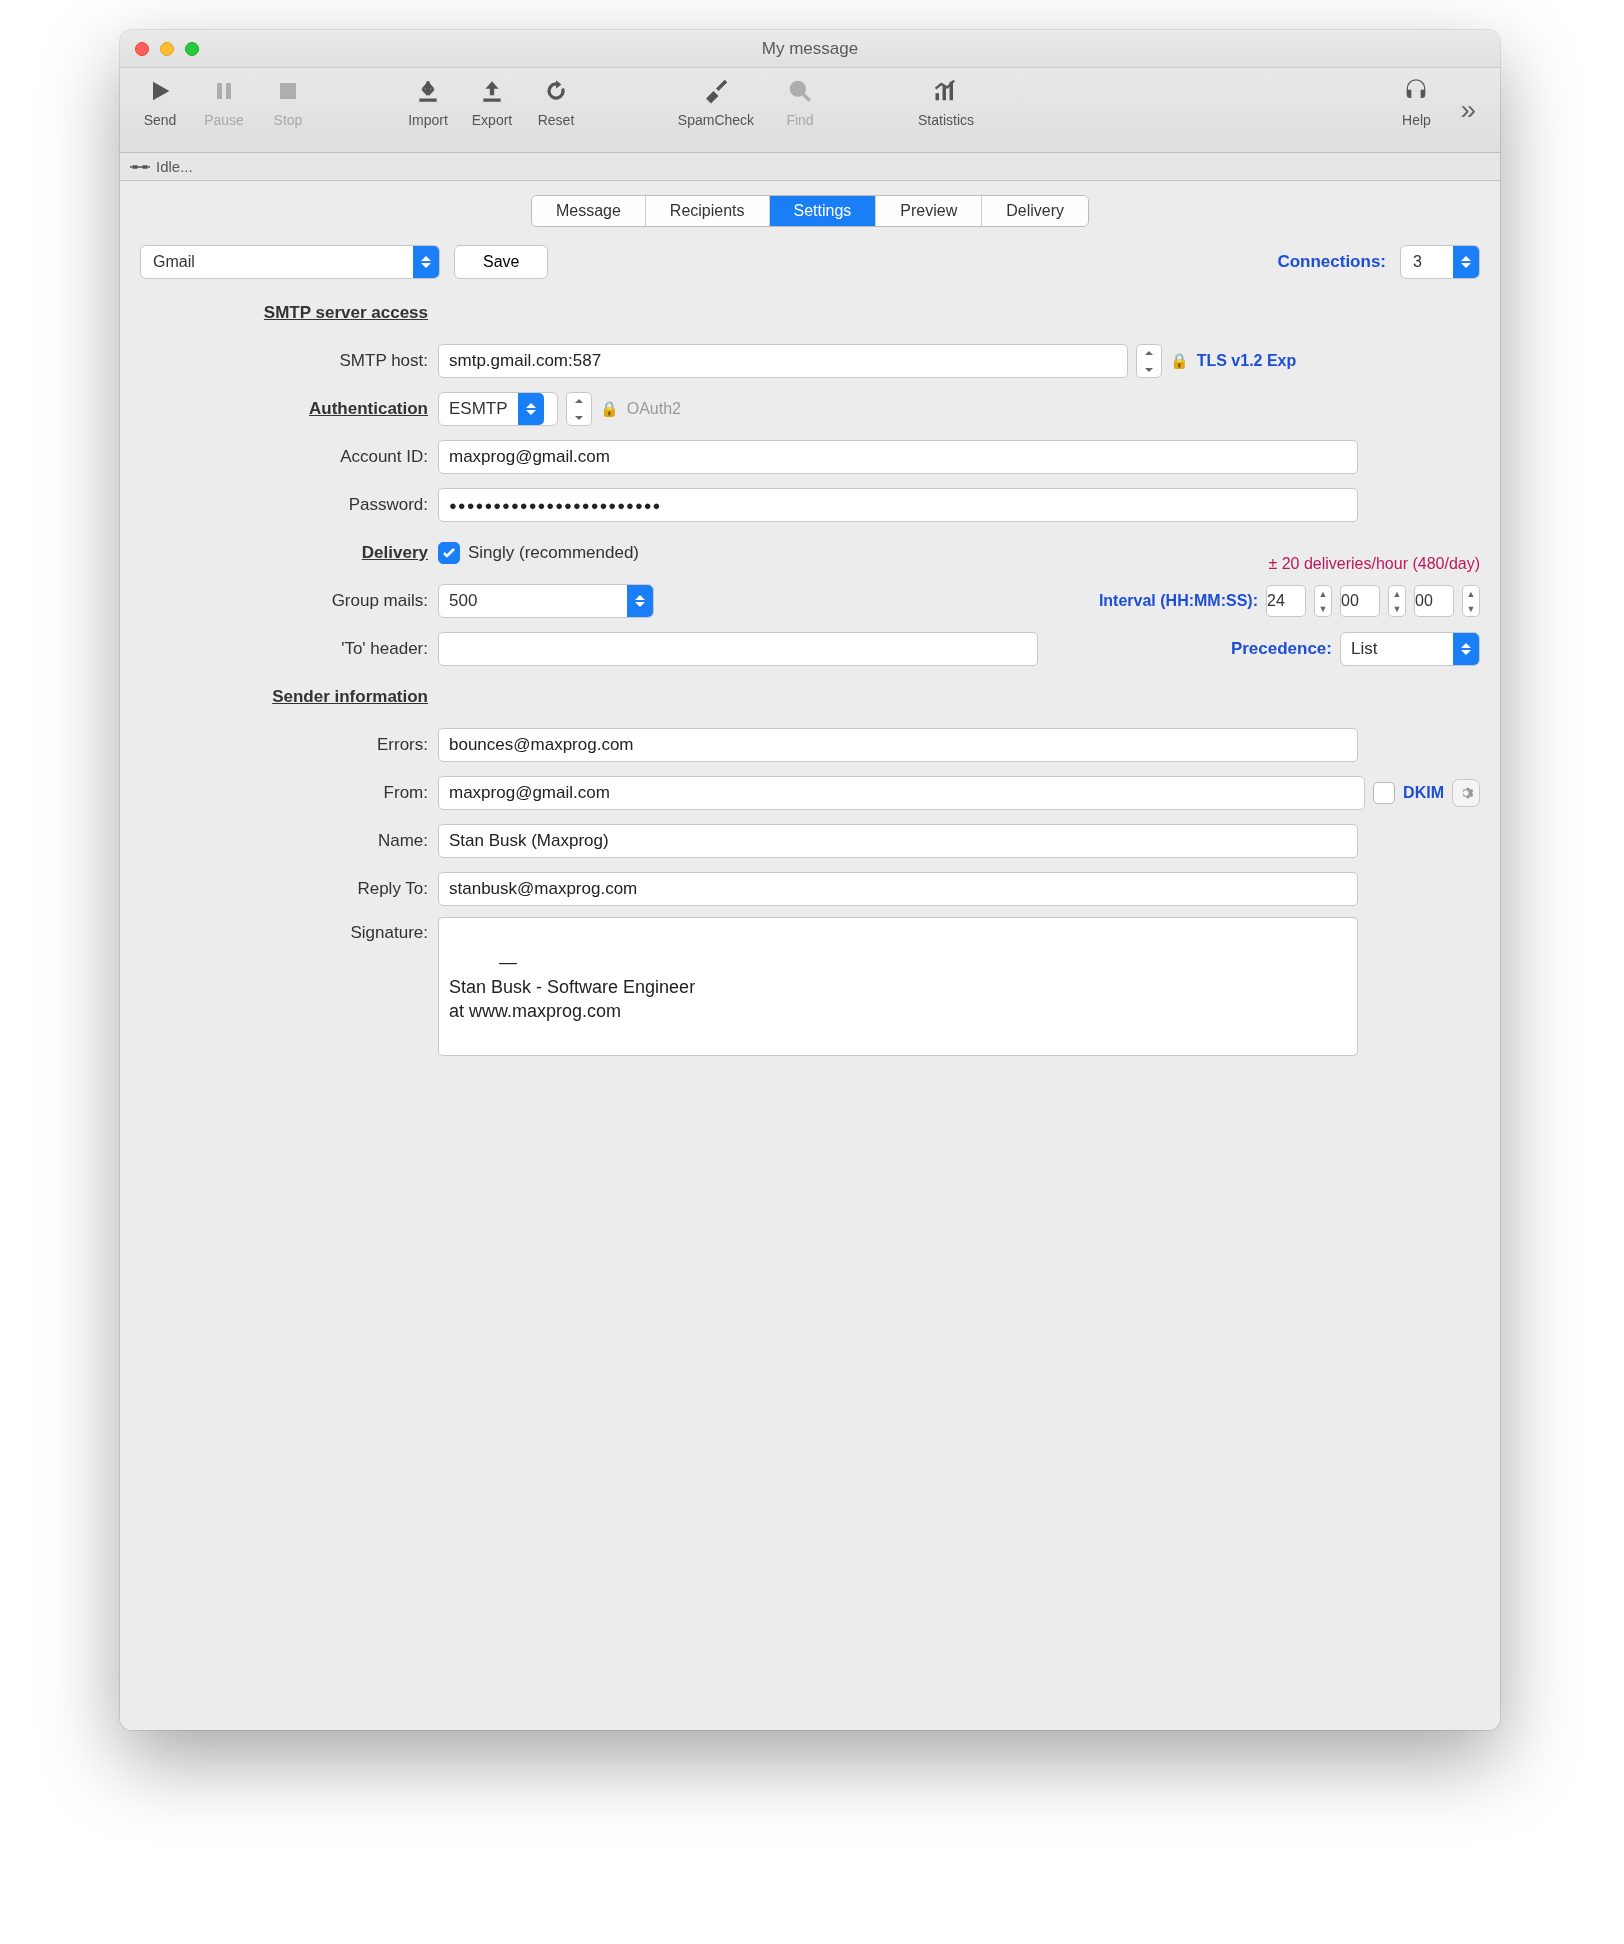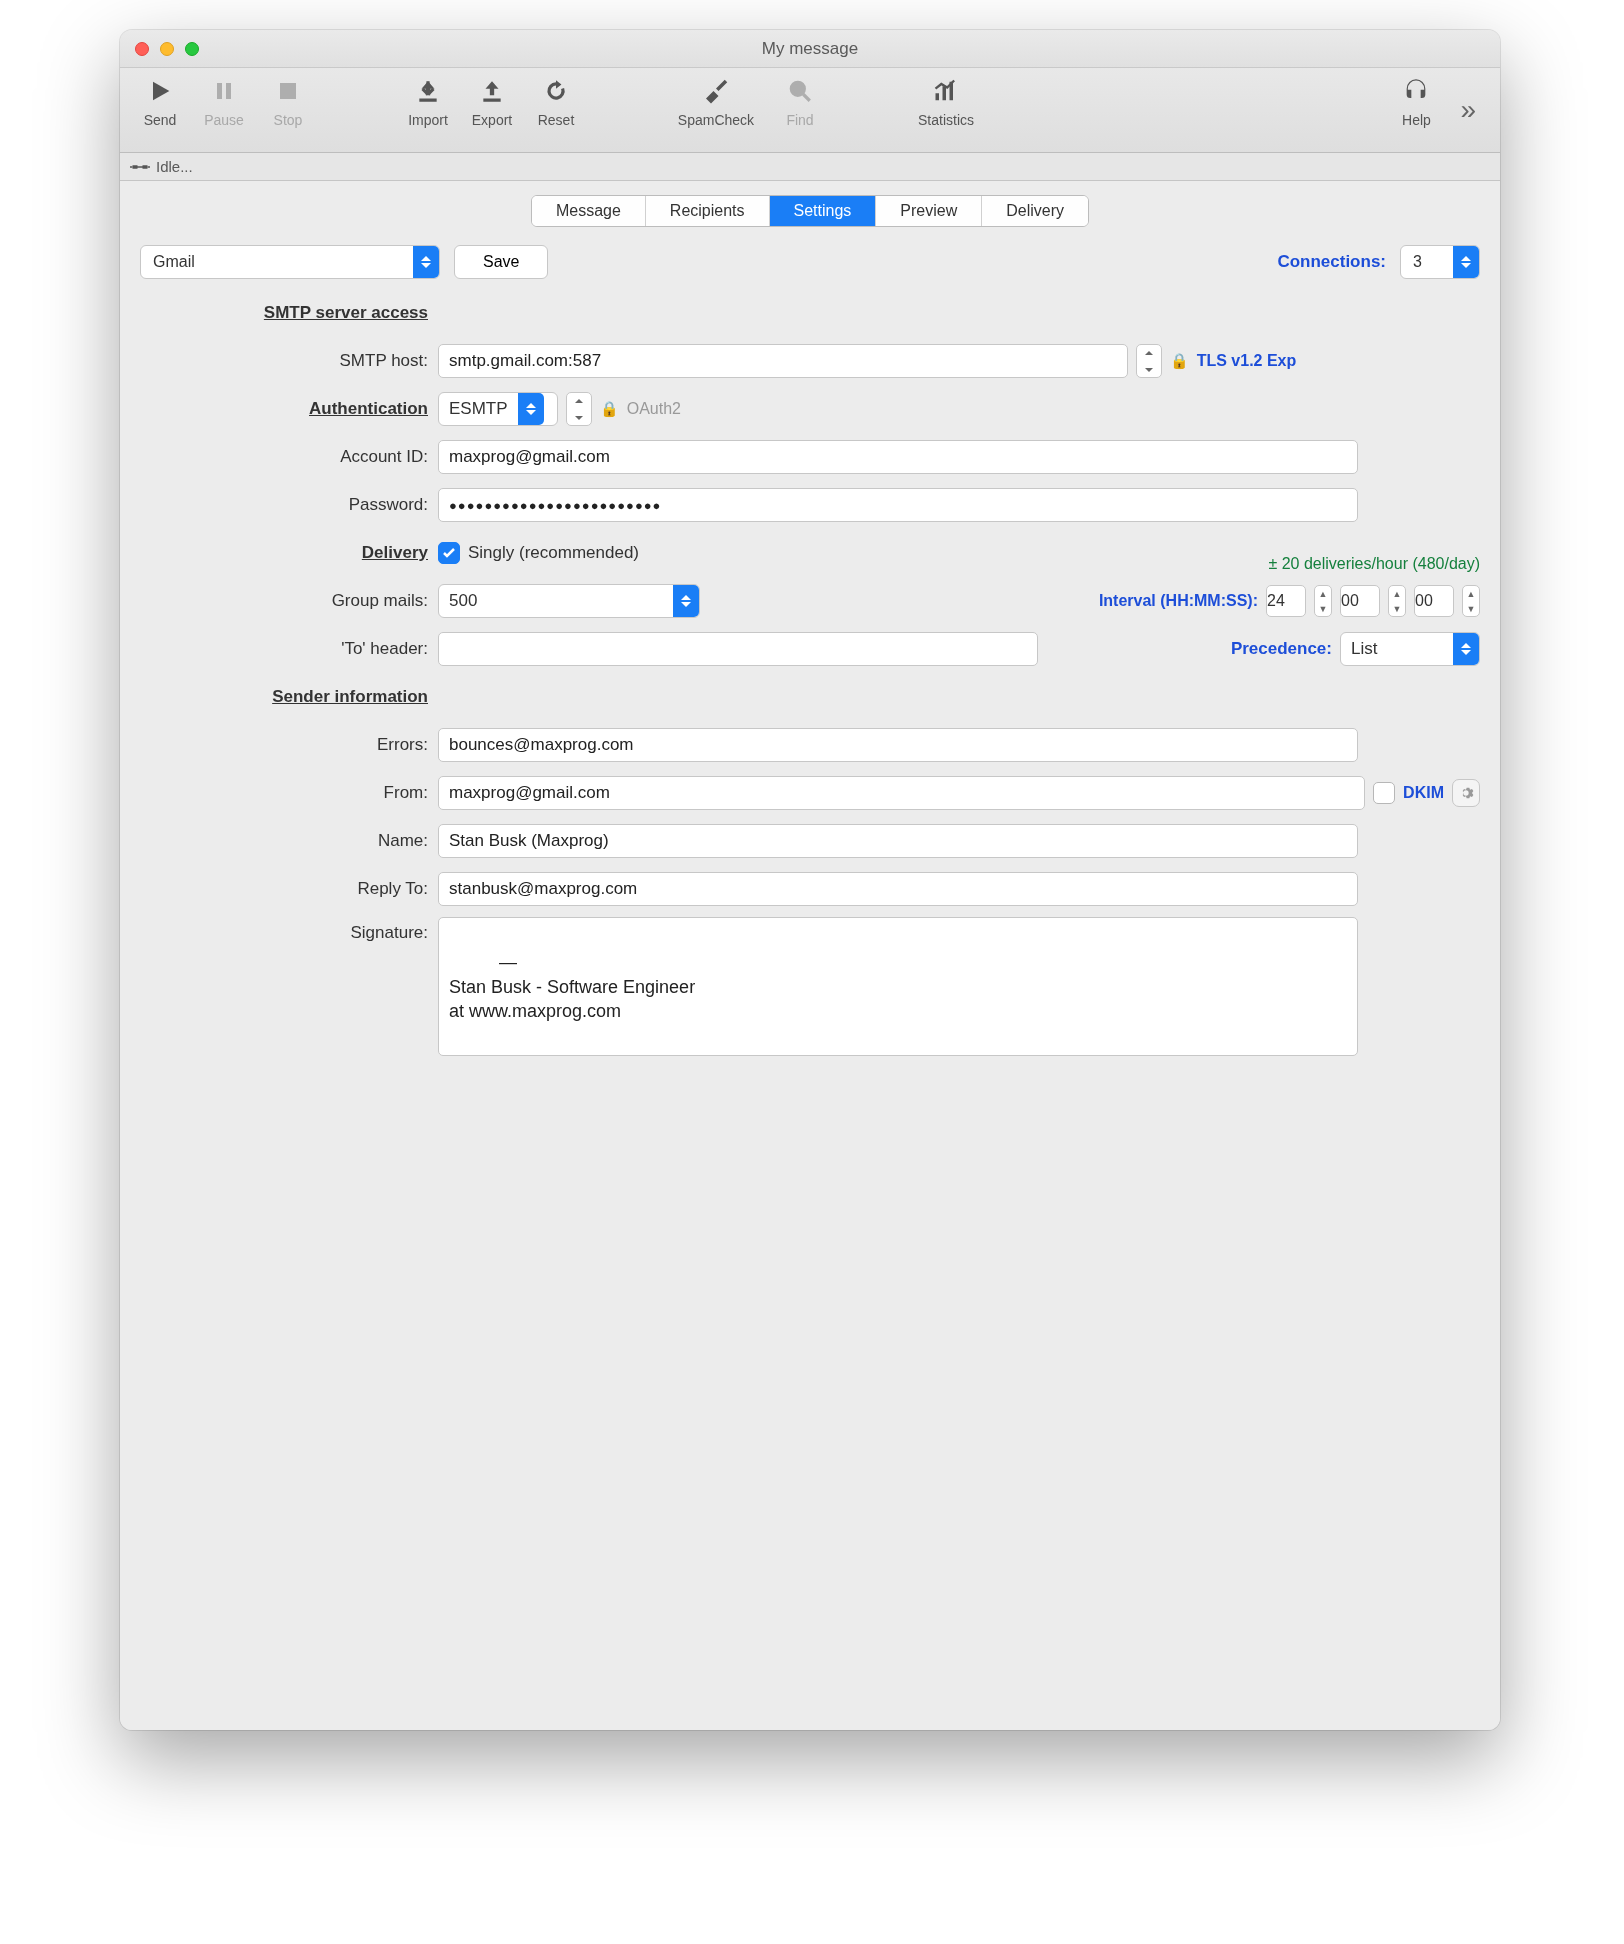--- a/index.html
+++ b/index.html
@@ -222,7 +222,7 @@
   width:22px;height:22px;border:1px solid #b7b7b7;border-radius:5px;background:#fff;display:inline-flex;align-items:center;justify-content:center;
 }
 .checkbox.checked{background:#1a7ef6;border-color:#1a7ef6;color:#fff;}
-.blue-text{color:#15803d;font-size:16px;margin-top:22px;}
+.blue-text{color:#be185d;font-size:16px;margin-top:22px;}
 .mini-input{width:40px;height:32px;border:1px solid #c7c7c7;border-radius:5px;background:#fff;text-align:center;font-size:16px;display:flex;align-items:center;justify-content:flex-start;}
 .mini-stepper{width:18px;height:32px;border:1px solid #c7c7c7;border-radius:5px;background:#fff;display:flex;flex-direction:column;}
 .mini-stepper div{flex:1;font-size:9px;display:flex;align-items:center;justify-content:center;color:#666;}

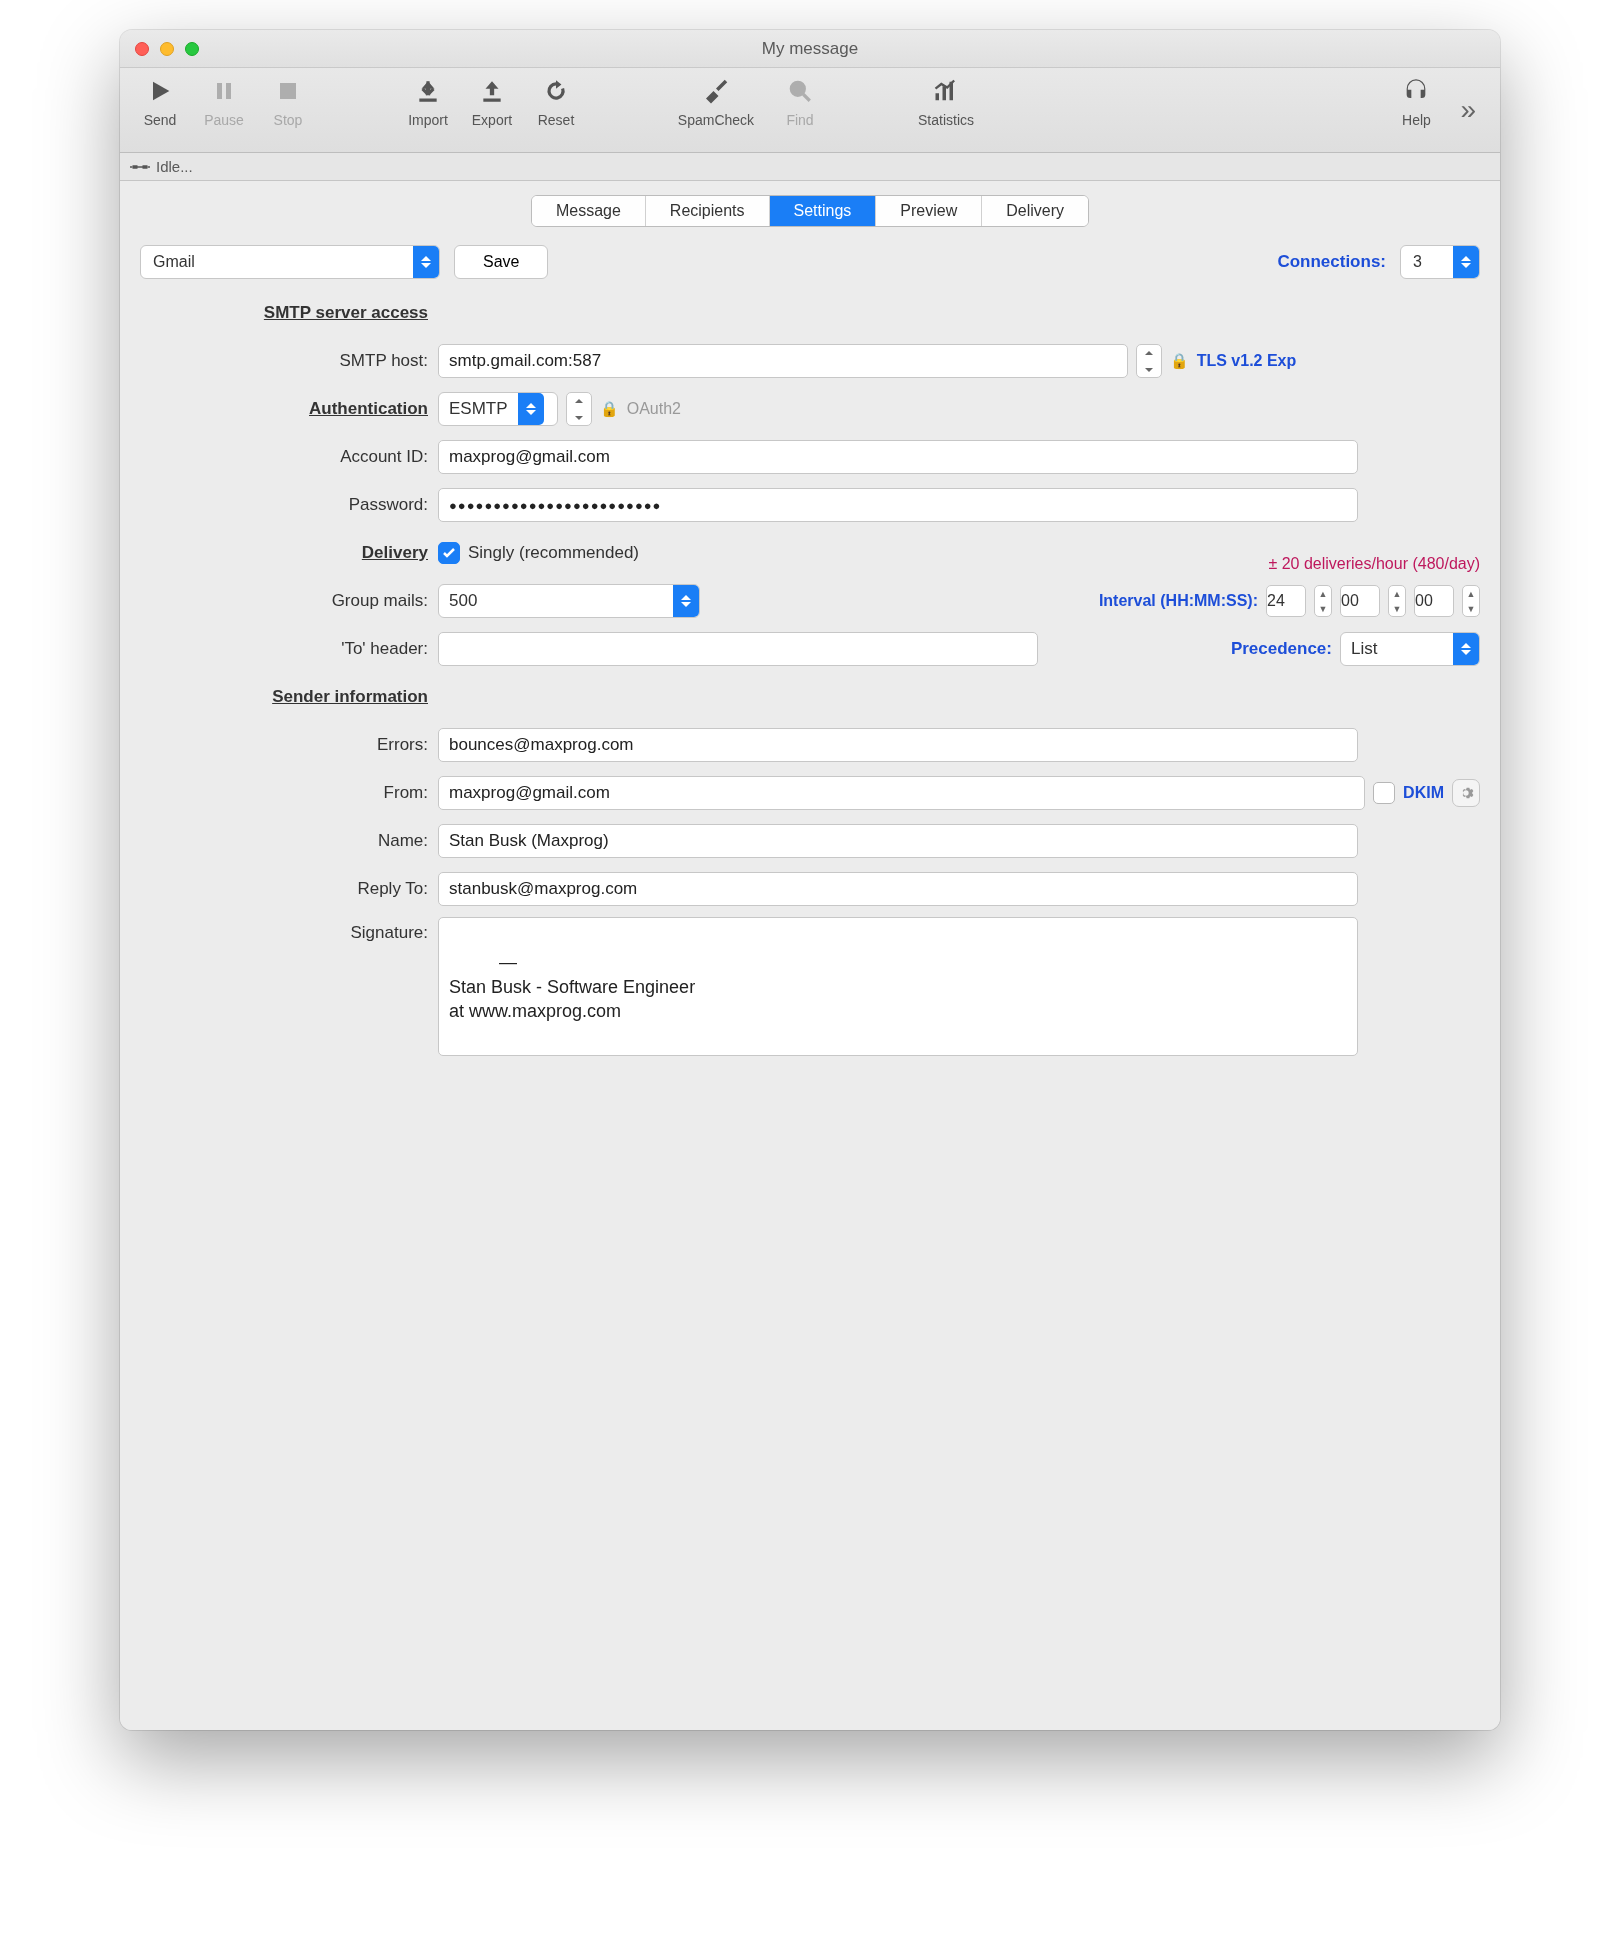--- a/index.html
+++ b/index.html
@@ -497,7 +497,7 @@
       <div class="row">
         <span class="label">Group mails:</span>
         <div class="inline" style="width:100%;">
-          <div class="small-select" style="width:262px;">
+          <div class="small-select" style="width:216px;">
             <span class="sel-text" style="flex:1;">500</span>
             <div class="stepper-cap">
               <svg width="10" height="6" viewBox="0 0 10 6">

